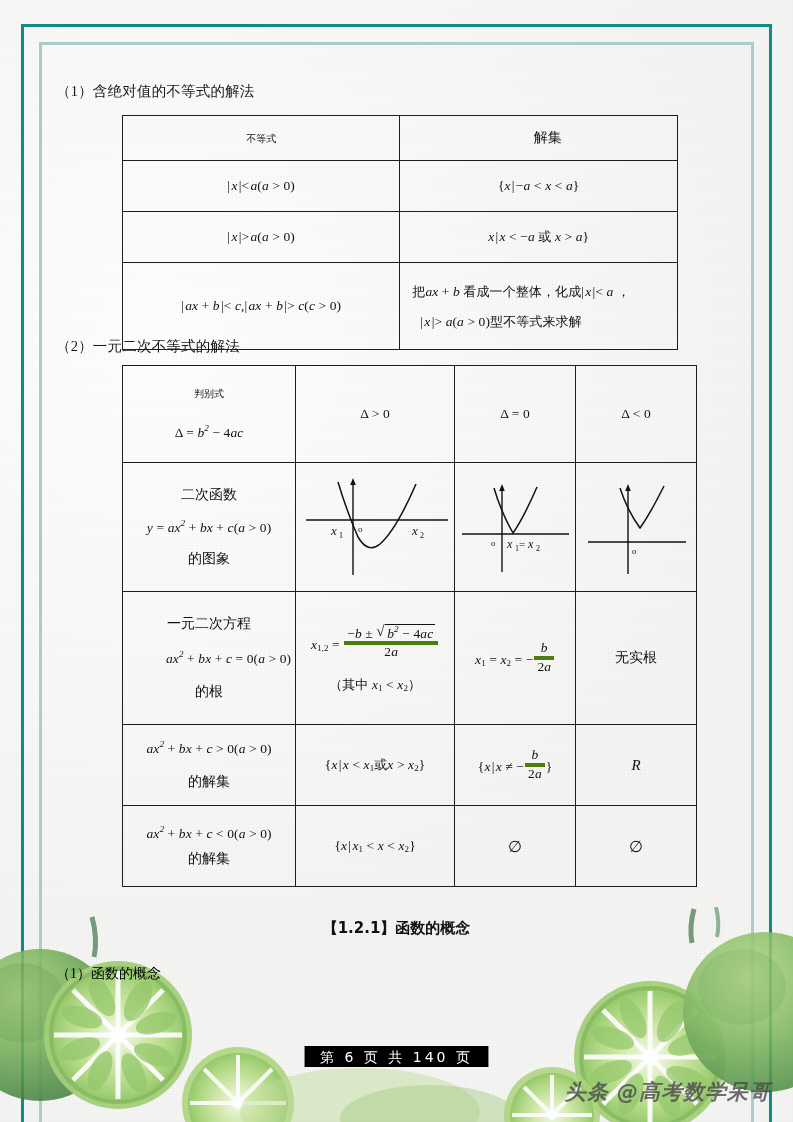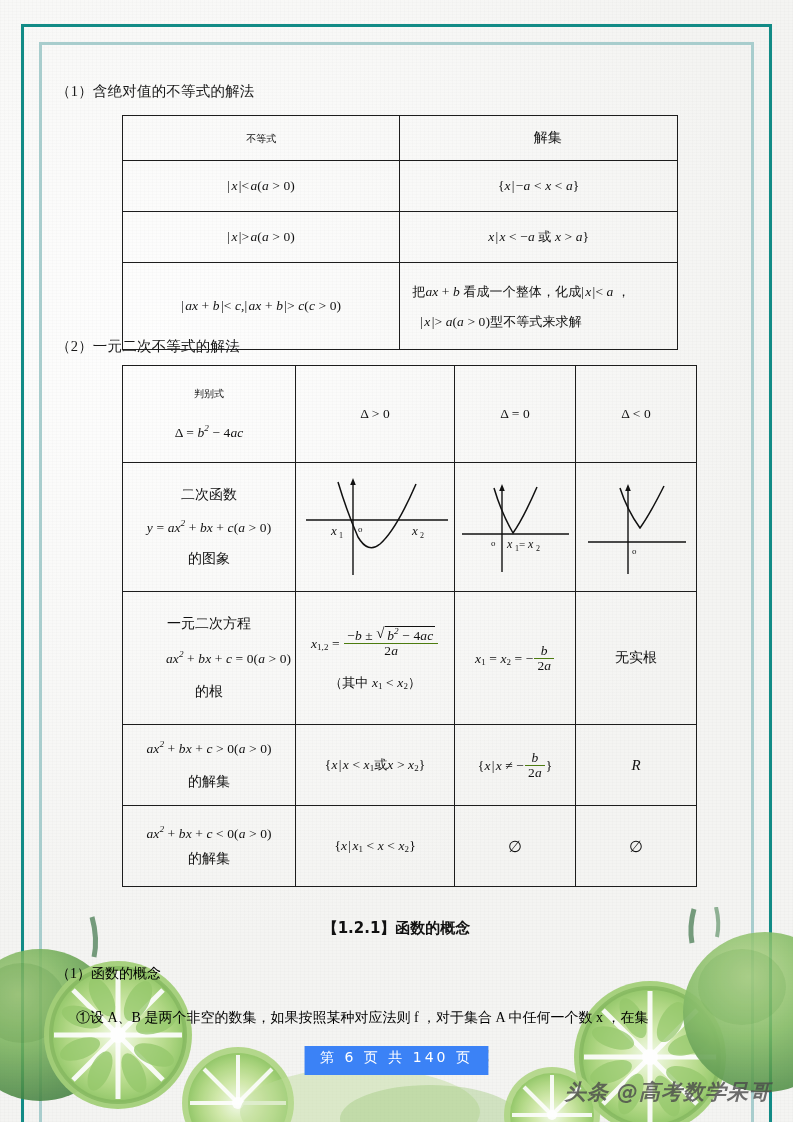--- a/index.html
+++ b/index.html
@@ -88,7 +88,7 @@
     line-height: 1.08;
     margin: 0 1px;
   }
-  .frac > .num { display:block; padding: 0 3px; border-bottom: 1px solid #4d7c0f; }
+  .frac > .num { display:block; padding: 0 3px; border-bottom: 4px solid #4d7c0f; }
   .frac > .den { display:block; padding: 0 3px; }
   .bigfrac { vertical-align: -0.62em; font-size: 13.5px; }
 

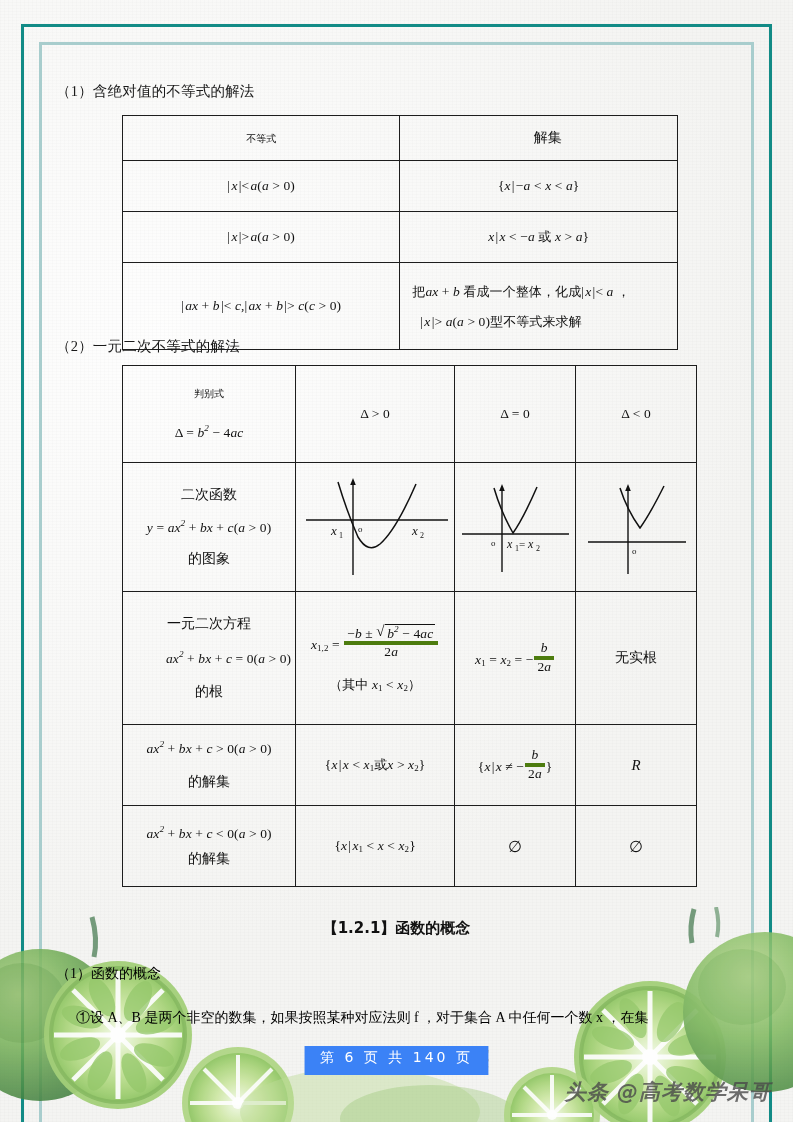--- a/index.html
+++ b/index.html
@@ -343,7 +343,6 @@
   <div class="heading-center" style="top:919px;">【1.2.1】函数的概念</div>
 
   <div class="body-text" style="left:56px; top:965px; z-index:30;">（1）函数的概念</div>
-  <div class="body-text" style="left:76px; top:1009px; z-index:30;">①设 A、B 是两个非空的数集，如果按照某种对应法则 f ，对于集合 A 中任何一个数 x ，在集</div>
 
 </div>
 

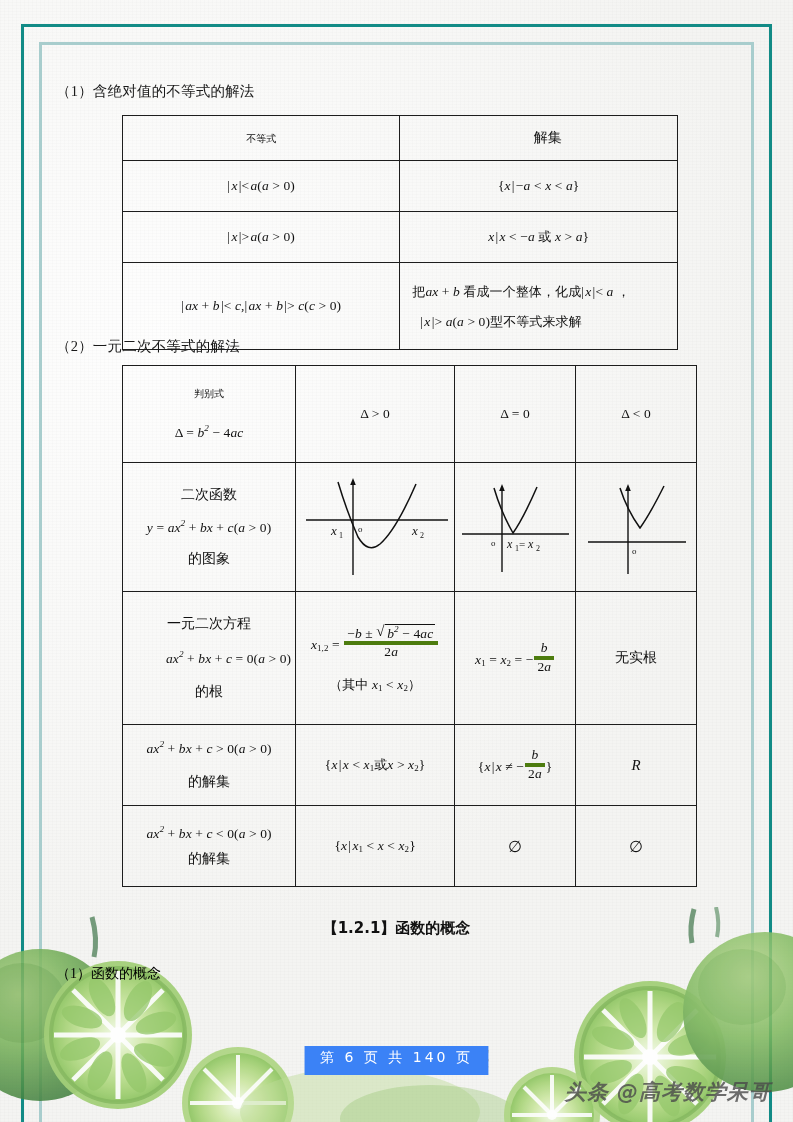--- a/index.html
+++ b/index.html
@@ -125,11 +125,11 @@
     position: absolute;
     left: 50%; transform: translateX(-50%);
     top: 1046px;
-    background: #3b82f6;
+    background: #000000;
     color: #fff;
     font-size: 14px;
     letter-spacing: 3px;
-    padding: 3px 16px 8px 16px;
+    padding: 3px 16px 0 16px;
     font-family: "DejaVu Sans","Liberation Sans",sans-serif;
     white-space: nowrap;
     z-index: 40;

